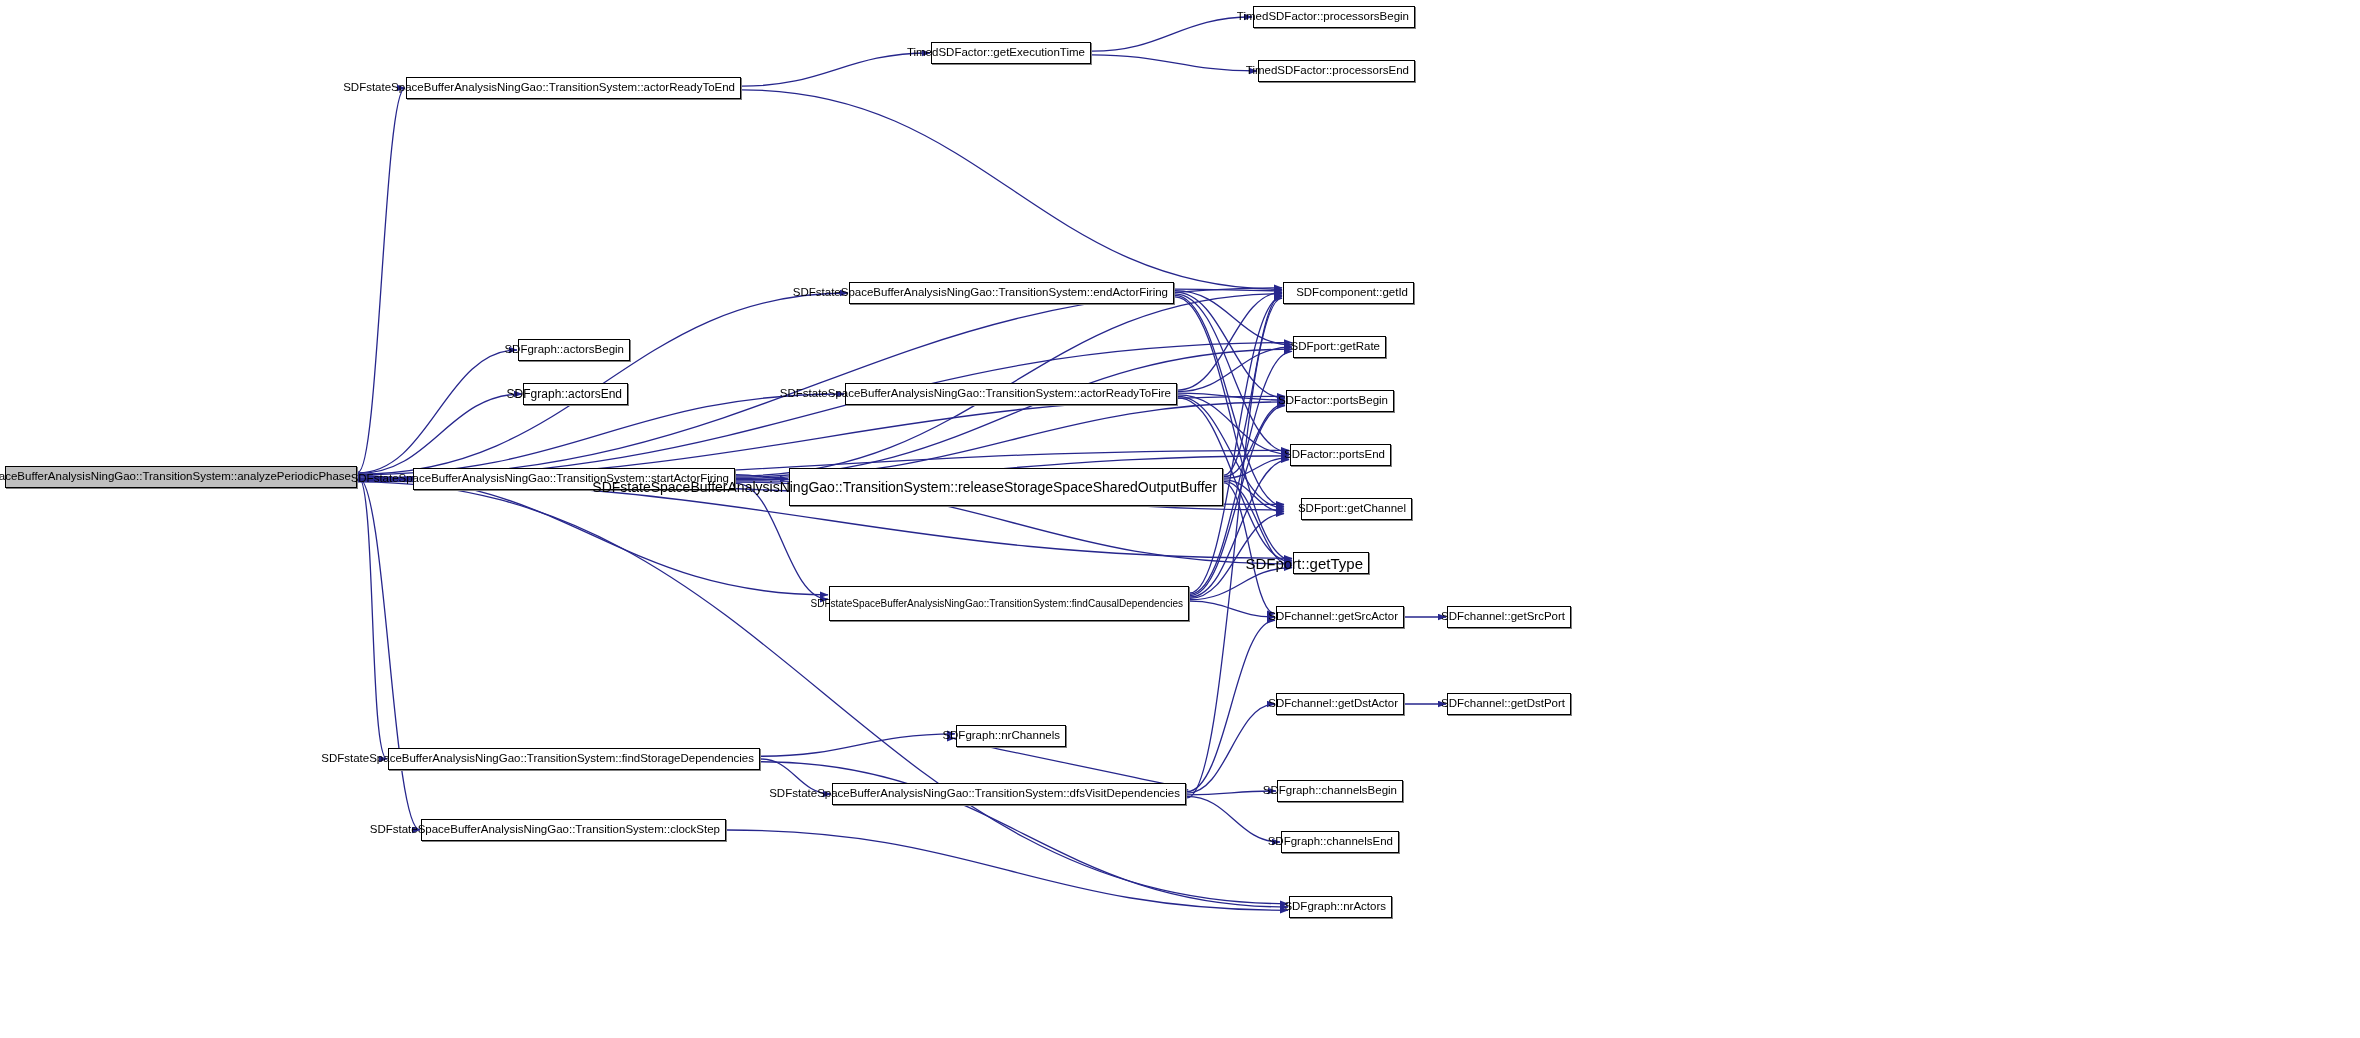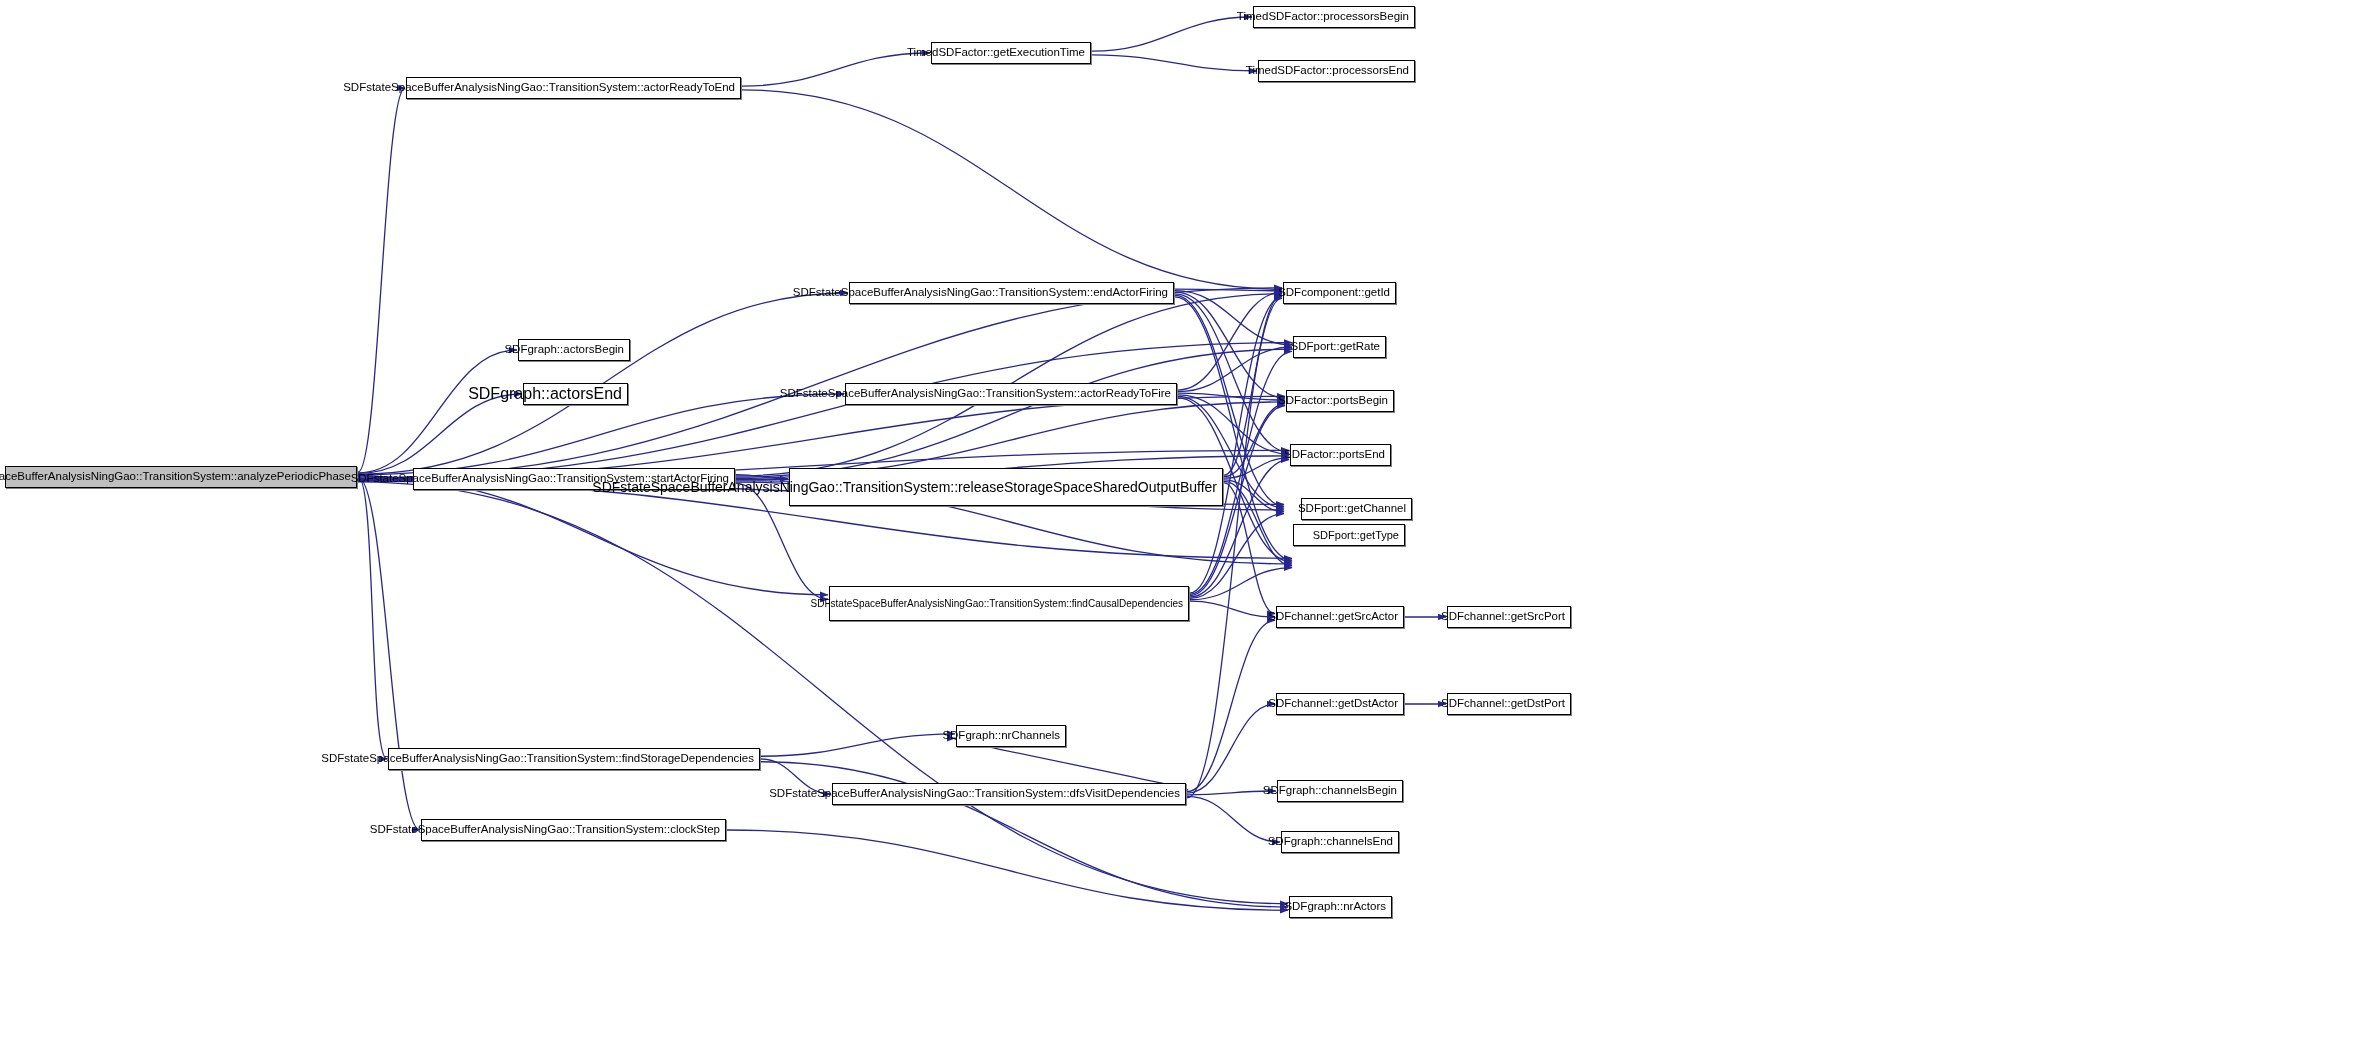--- a/index.html
+++ b/index.html
@@ -163,7 +163,7 @@
       <div class="node" style="left: 421px; top: 819px; width: 305px; height: 22px; font-size: 11.5px;">
         <span class="node-label">SDFstateSpaceBufferAnalysisNingGao::TransitionSystem::clockStep</span>
       </div>
-      <div class="node" style="left: 1283px; top: 282px; width: 113px; height: 22px; font-size: 11.5px;">
+      <div class="node" style="left: 1283px; top: 282px; width: 131px; height: 22px; font-size: 11.5px;">
         <span class="node-label">SDFcomponent::getId</span>
       </div>
       <div class="node" style="left: 1293px; top: 336px; width: 93px; height: 22px; font-size: 11.5px;">

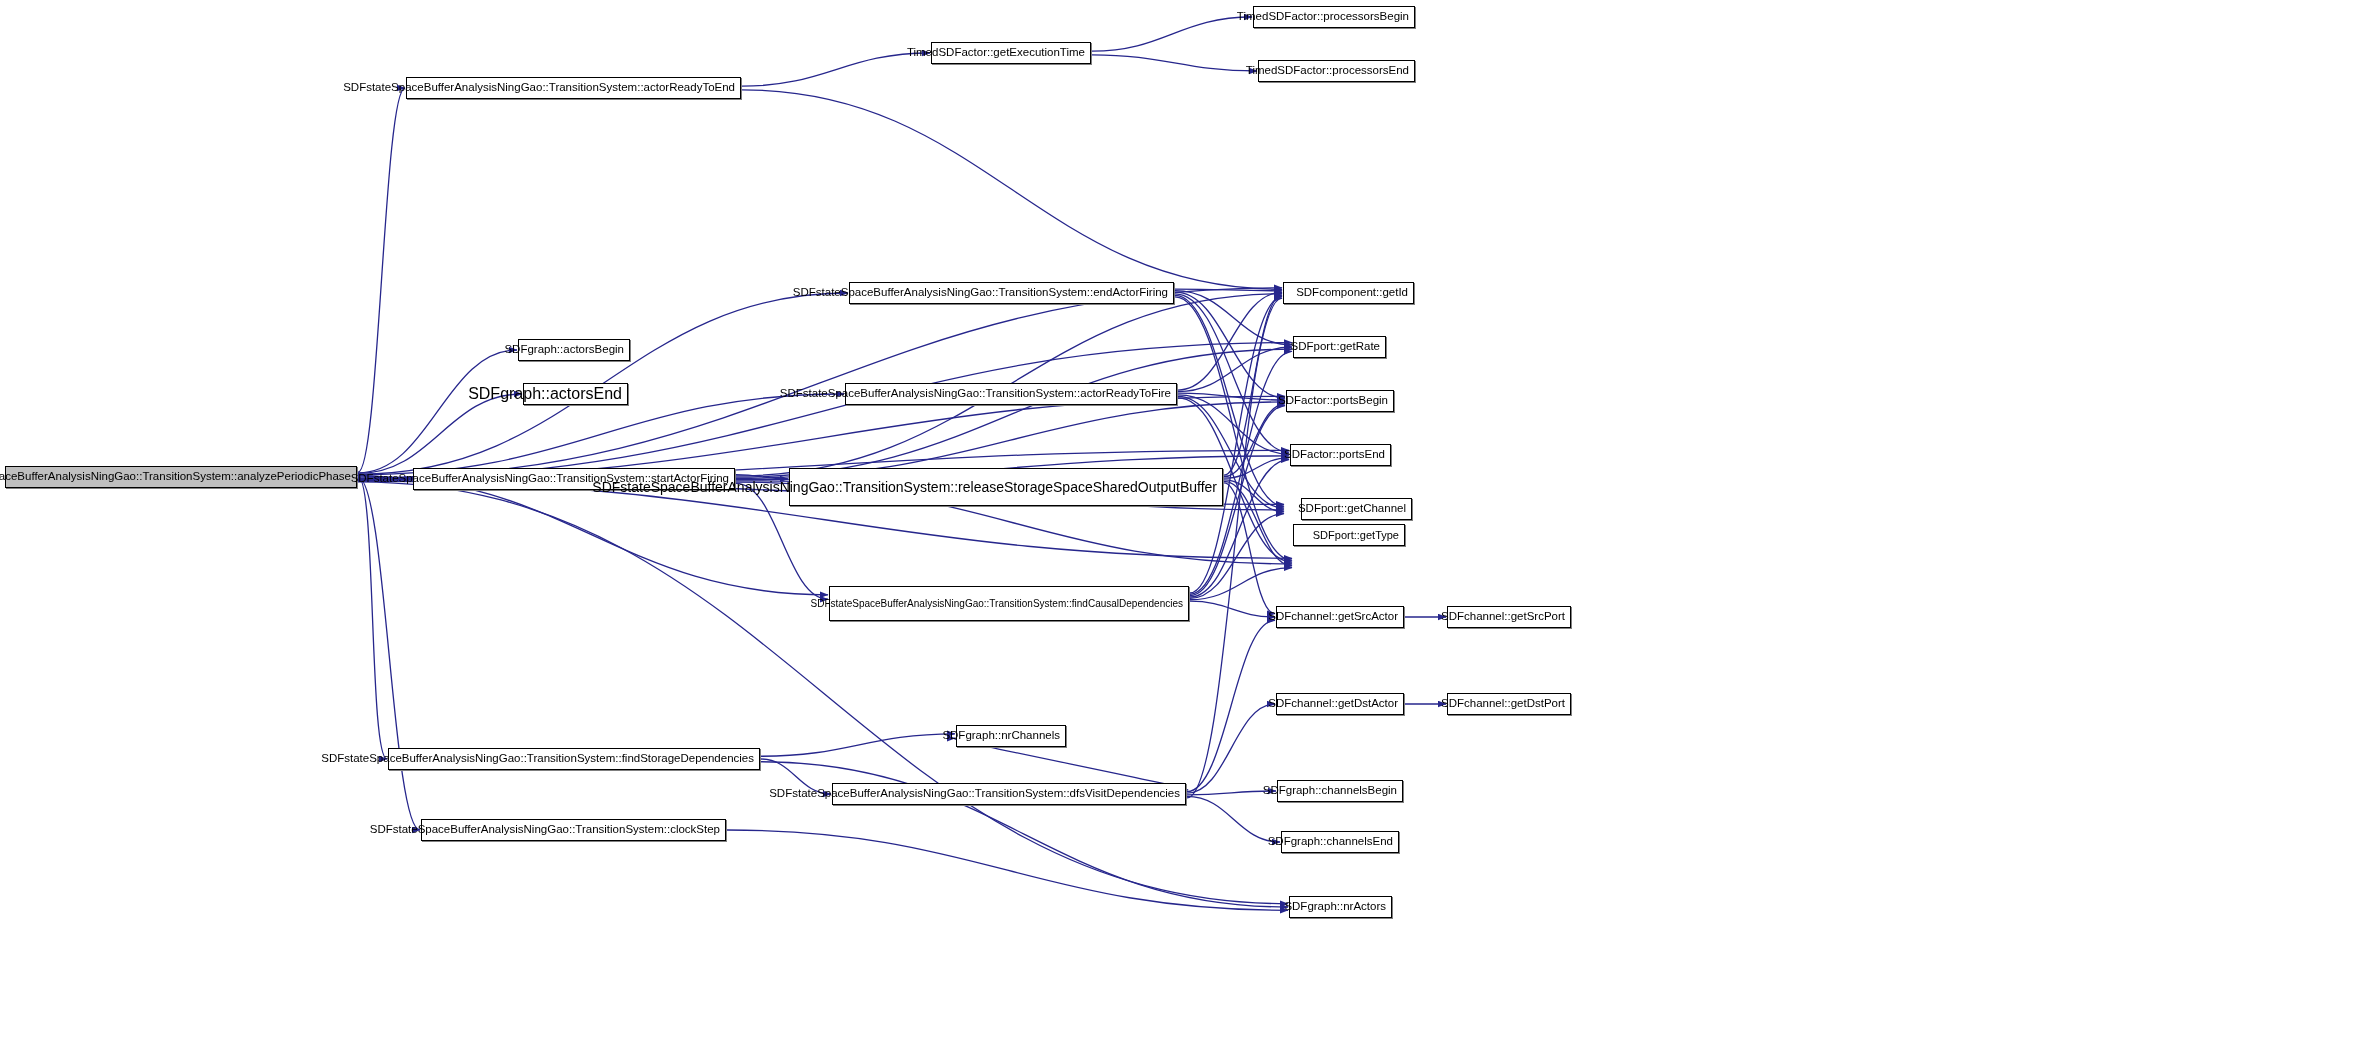--- a/index.html
+++ b/index.html
@@ -133,7 +133,7 @@
       <div class="node" style="left: 518px; top: 339px; width: 112px; height: 22px; font-size: 11.5px;">
         <span class="node-label">SDFgraph::actorsBegin</span>
       </div>
-      <div class="node" style="left: 523px; top: 383px; width: 105px; height: 22px; font-size: 16px;">
+      <div class="node" style="left: 523px; top: 383px; width: 105px; height: 22px; font-size: 12px;">
         <span class="node-label">SDFgraph::actorsEnd</span>
       </div>
       <div class="node" style="left: 849px; top: 282px; width: 325px; height: 22px; font-size: 11.5px;">

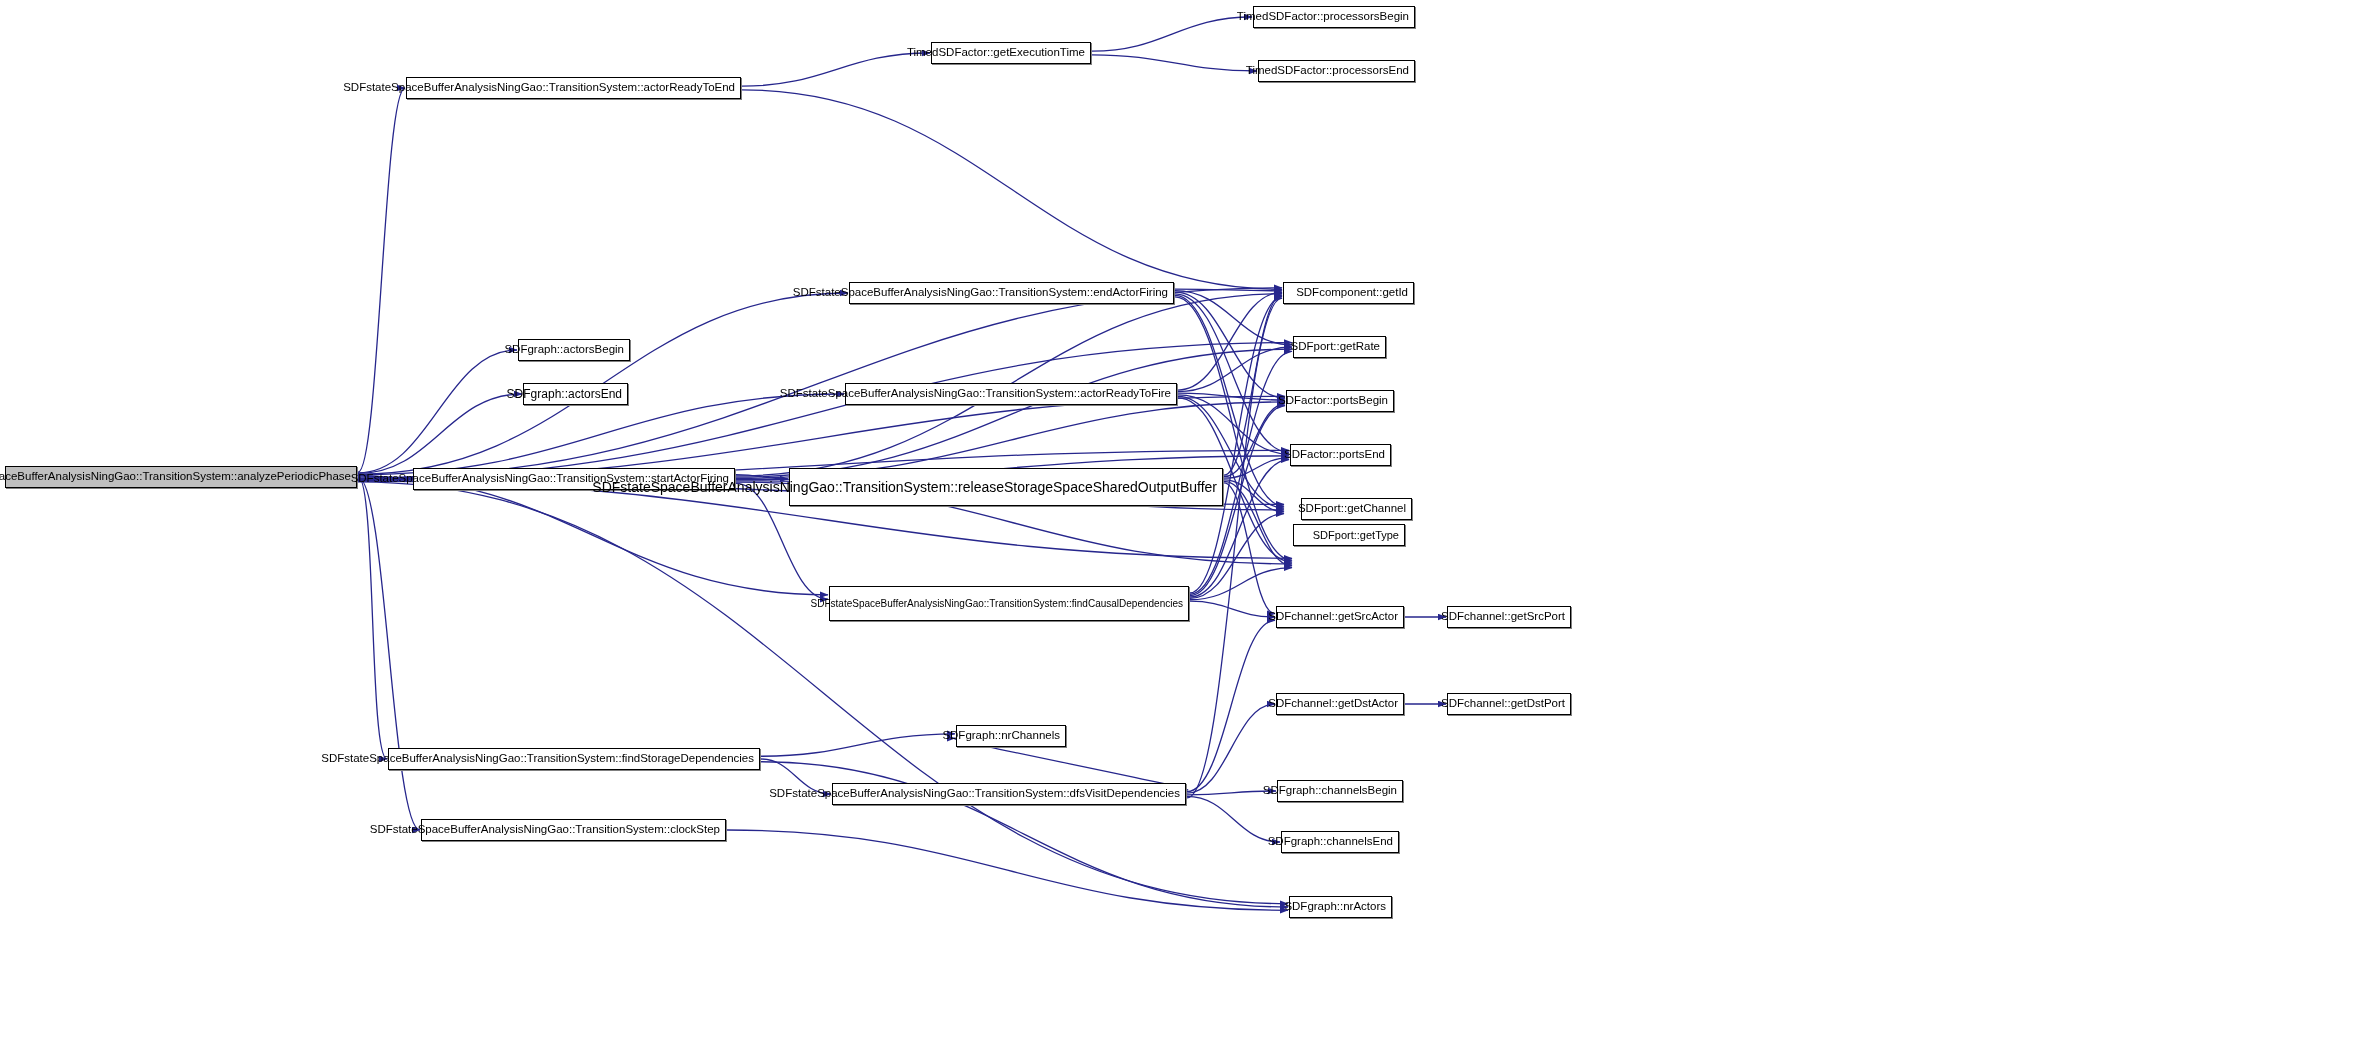--- a/index.html
+++ b/index.html
@@ -178,7 +178,7 @@
       <div class="node" style="left: 1285px; top: 498px; width: 111px; height: 22px; font-size: 11.5px; margin-left: 16px;">
         <span class="node-label">SDFport::getChannel</span>
       </div>
-      <div class="node" style="left: 1293px; top: 524px; width: 112px; height: 22px; font-size: 11px;">
+      <div class="node" style="left: 1293px; top: 552px; width: 76px; height: 22px; font-size: 15px;">
         <span class="node-label">SDFport::getType</span>
       </div>
       <div class="node" style="left: 1276px; top: 606px; width: 128px; height: 22px; font-size: 11.5px;">

